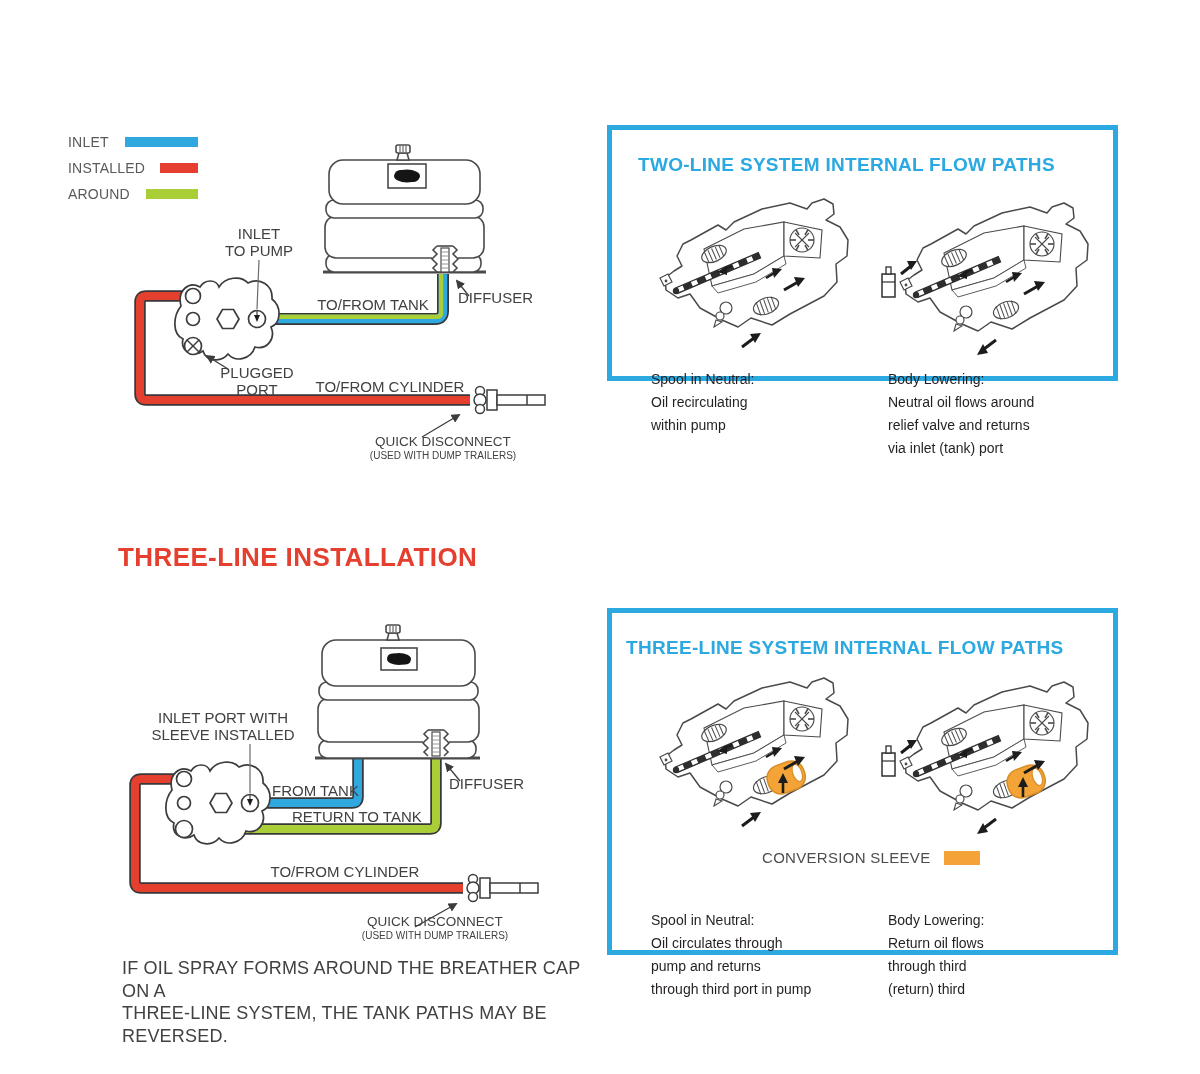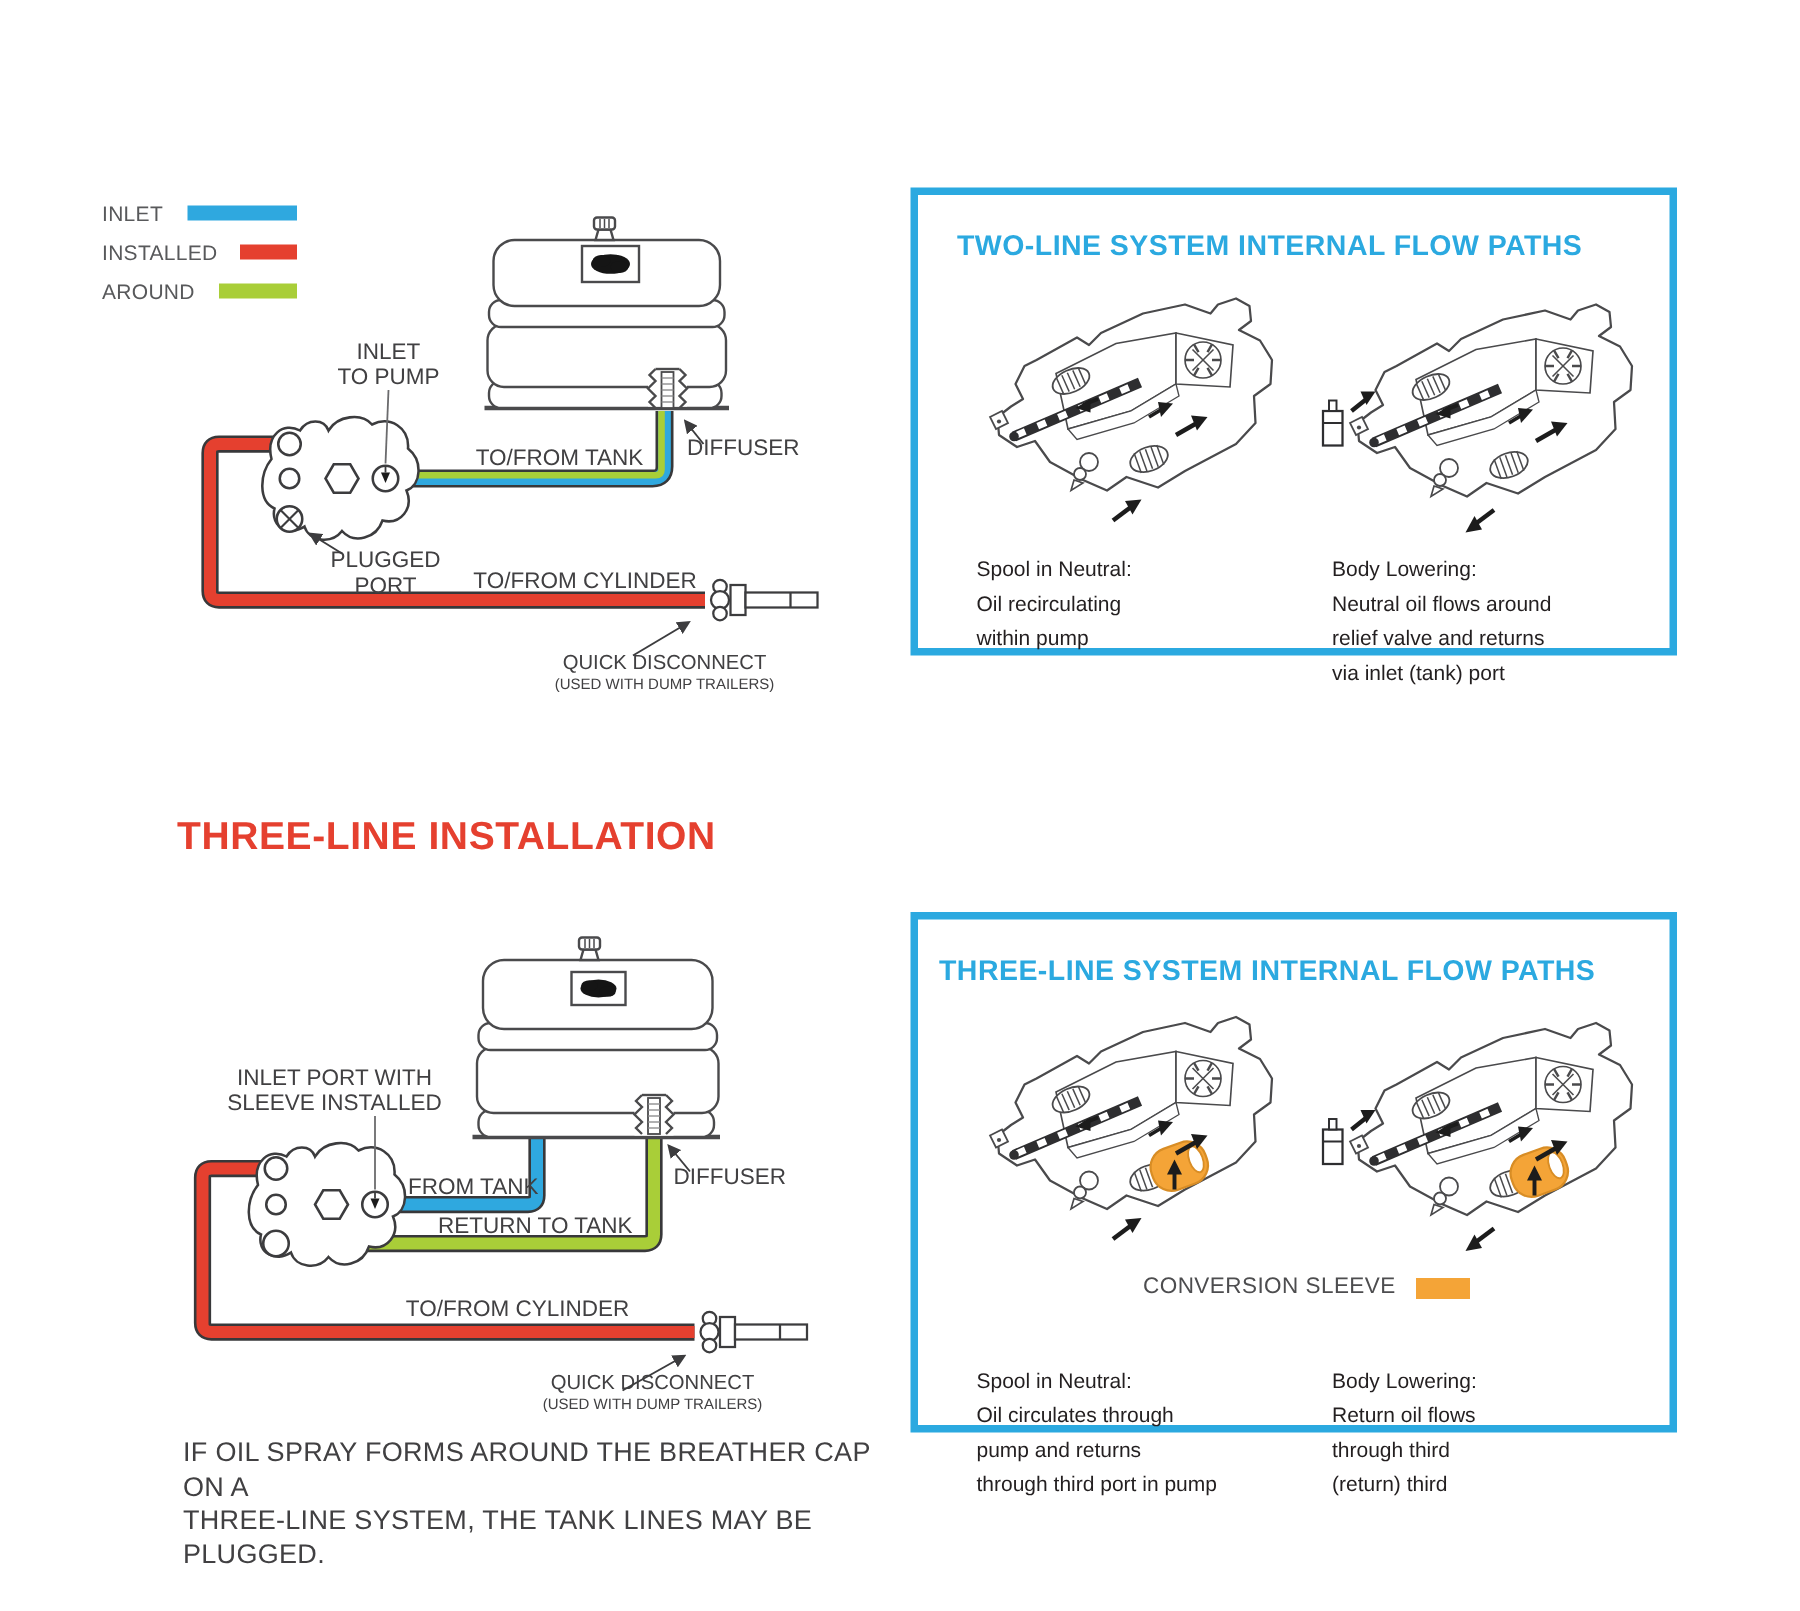--- a/index.html
+++ b/index.html
@@ -24,7 +24,7 @@
   .note{position:absolute;left:122px;top:957px;width:480px;font-size:18px;line-height:22.5px;color:#414042;letter-spacing:.2px;}
   
   .panel{position:absolute;left:607px;width:511px;border:5px solid var(--cyan);background:#fff;}
-  #panel-two{top:125px;height:312px;}
+  #panel-two{top:125px;height:256px;}
   #panel-three{top:608px;height:347px;}
   .panel-title{position:absolute;font-size:19px;font-weight:bold;color:var(--cyan);letter-spacing:.3px;white-space:nowrap;}
   #panel-two .panel-title{left:26px;top:24px;}

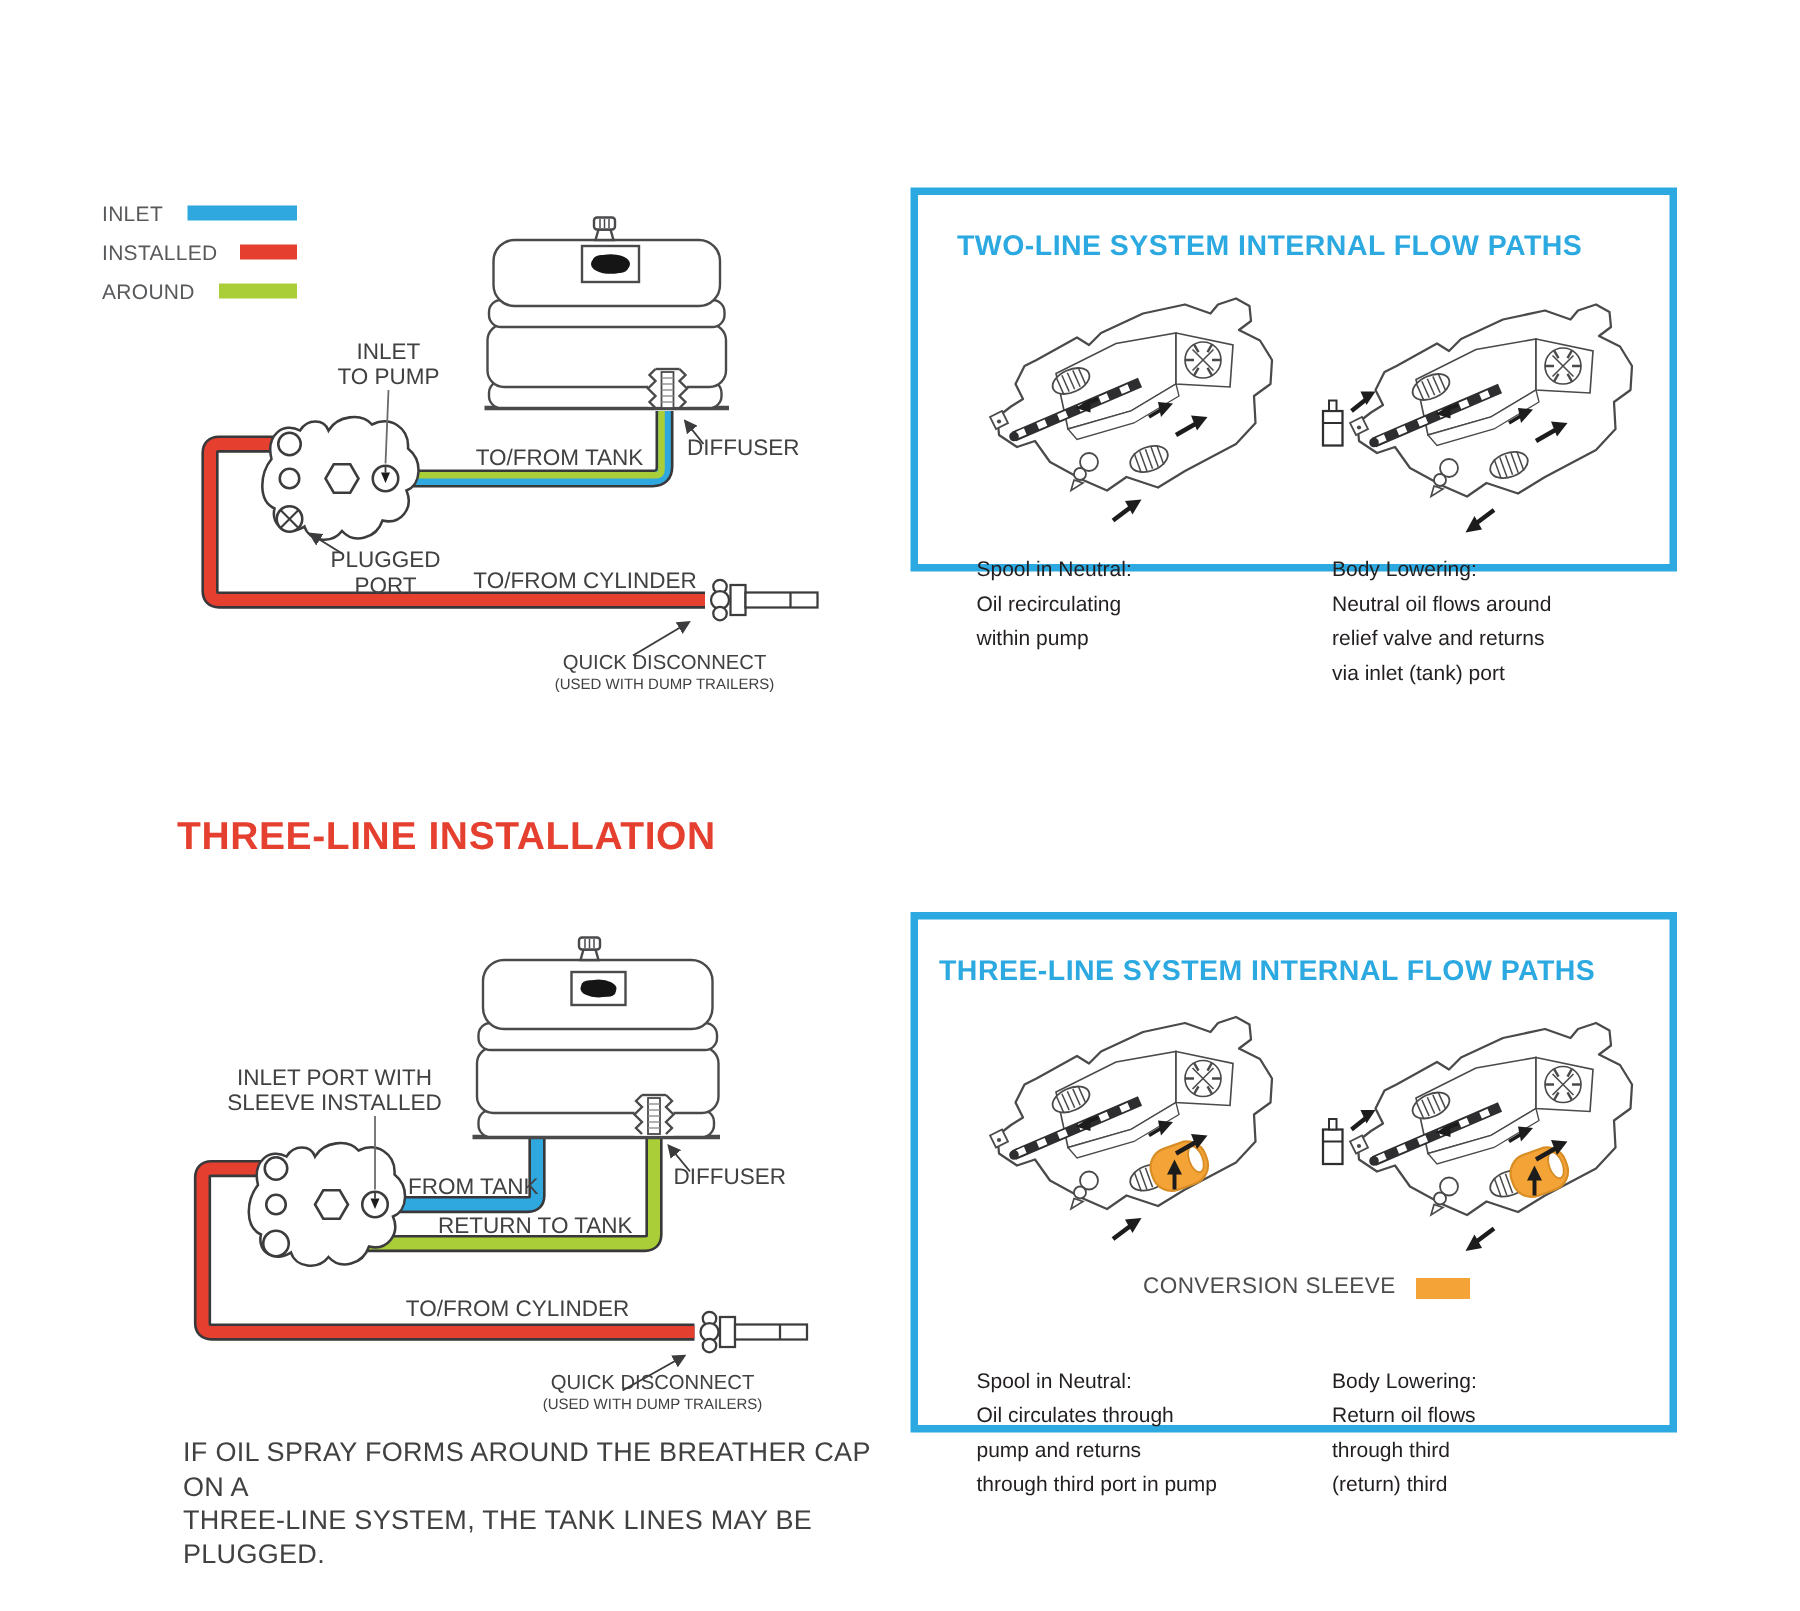--- a/index.html
+++ b/index.html
@@ -36,7 +36,7 @@
   #panel-two .cap-r{left:276px;top:238px;}
   #panel-three .cap-l{left:39px;top:296px;}
   #panel-three .cap-r{left:276px;top:296px;}
-  .conv-row{position:absolute;left:150px;top:236px;display:flex;align-items:flex-end;}
+  .conv-row{position:absolute;left:150px;top:236px;display:flex;align-items:center;}
   .conv-row .conv-lbl{font-size:15px;color:#4D4D4F;letter-spacing:.3px;}
   .conv-row .swatch{width:36px;height:14px;background:var(--orange);margin-left:14px;}
   

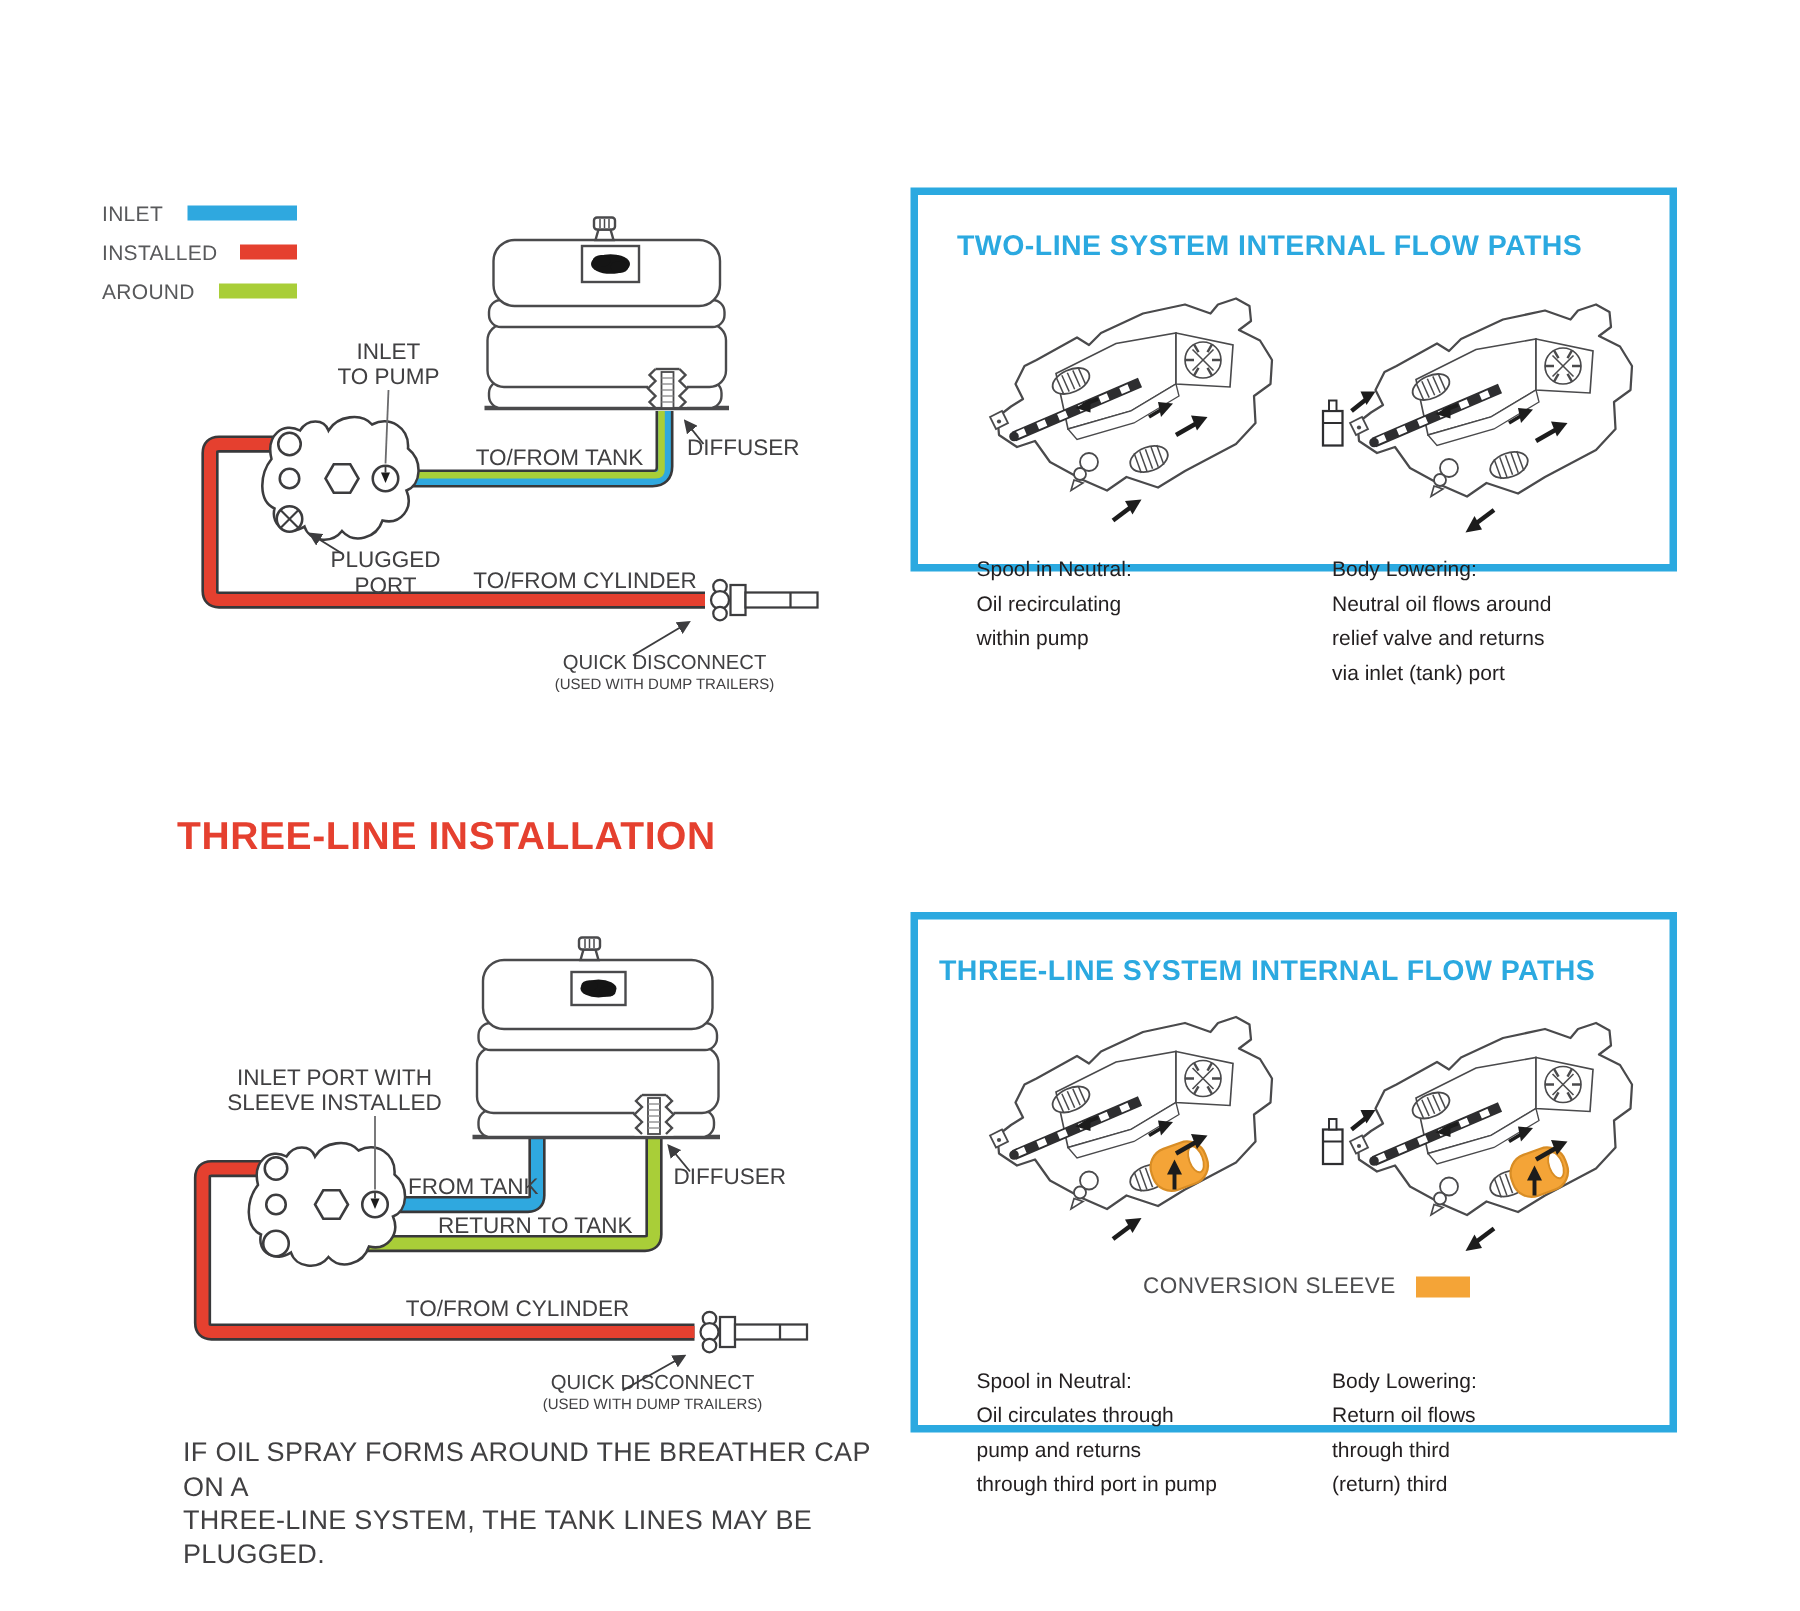--- a/index.html
+++ b/index.html
@@ -252,7 +252,7 @@
 
   <div class="note">
     <div>IF OIL SPRAY FORMS AROUND THE BREATHER CAP ON A</div>
-    <div>THREE-LINE SYSTEM, THE TANK LINES MAY BE PLUGGED.</div>
+    <div>THREE-LINE SYSTEM, THE TANK PATHS MAY BE REVERSED.</div>
   </div>
 
   <div class="panel" id="panel-two">

